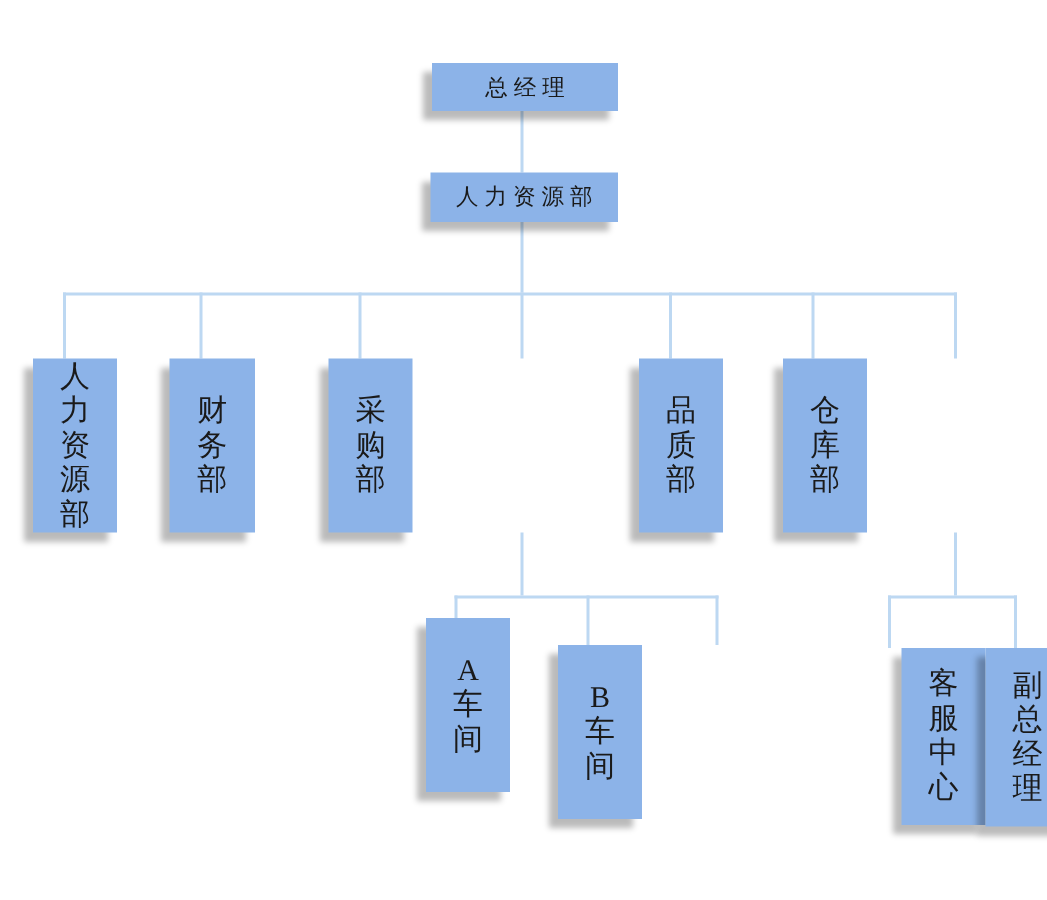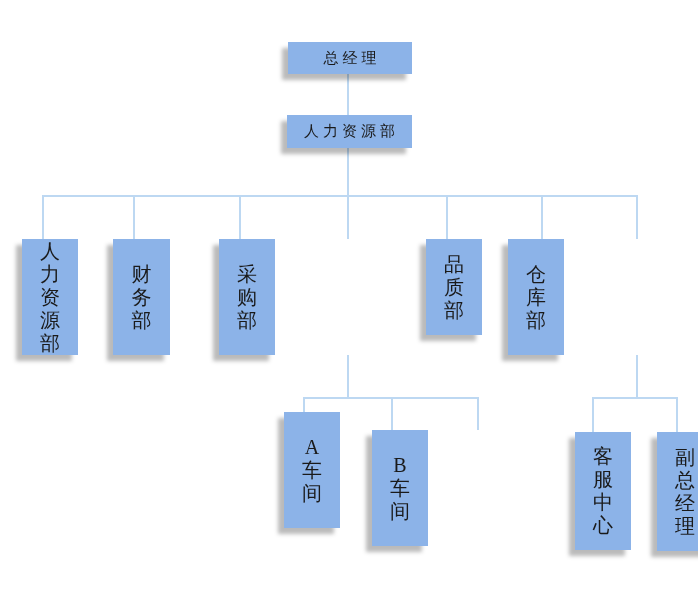--- a/index.html
+++ b/index.html
@@ -58,7 +58,7 @@
   <div class="node vert" style="left:22px;top:239px;width:41px;height:116px">人力资源部</div>
   <div class="node vert" style="left:113px;top:239px;width:57px;height:116px">财务部</div>
   <div class="node vert" style="left:219px;top:239px;width:52px;height:116px">采购部</div>
-  <div class="node vert" style="left:426px;top:239px;width:42px;height:96px">品质部</div>
+  <div class="node vert" style="left:426px;top:239px;width:42px;height:116px">品质部</div>
   <div class="node vert" style="left:508px;top:239px;width:42px;height:116px">仓库部</div>
 
   <div class="node vert" style="left:284px;top:412px;width:40px;height:116px">A车间</div>

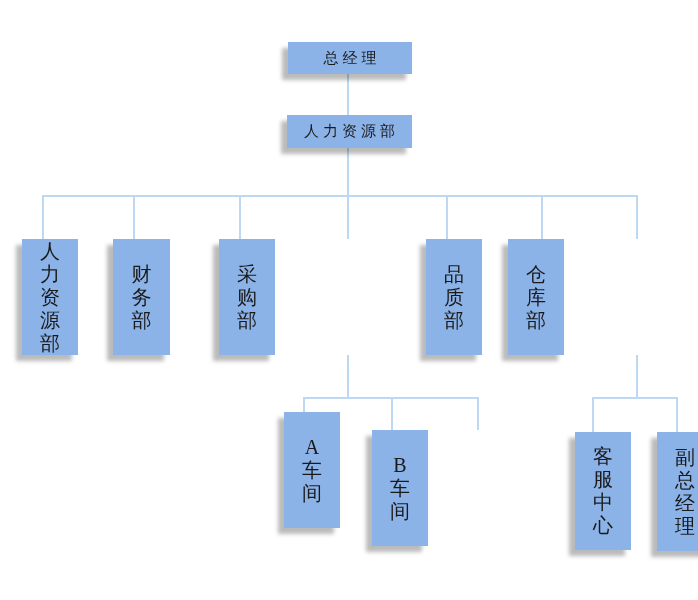--- a/index.html
+++ b/index.html
@@ -59,7 +59,7 @@
   <div class="node vert" style="left:113px;top:239px;width:57px;height:116px">财务部</div>
   <div class="node vert" style="left:219px;top:239px;width:52px;height:116px">采购部</div>
   <div class="node vert" style="left:426px;top:239px;width:42px;height:116px">品质部</div>
-  <div class="node vert" style="left:508px;top:239px;width:42px;height:116px">仓库部</div>
+  <div class="node vert" style="left:522px;top:239px;width:42px;height:116px">仓库部</div>
 
   <div class="node vert" style="left:284px;top:412px;width:40px;height:116px">A车间</div>
   <div class="node vert" style="left:372px;top:430px;width:16px;height:116px">B车间</div>

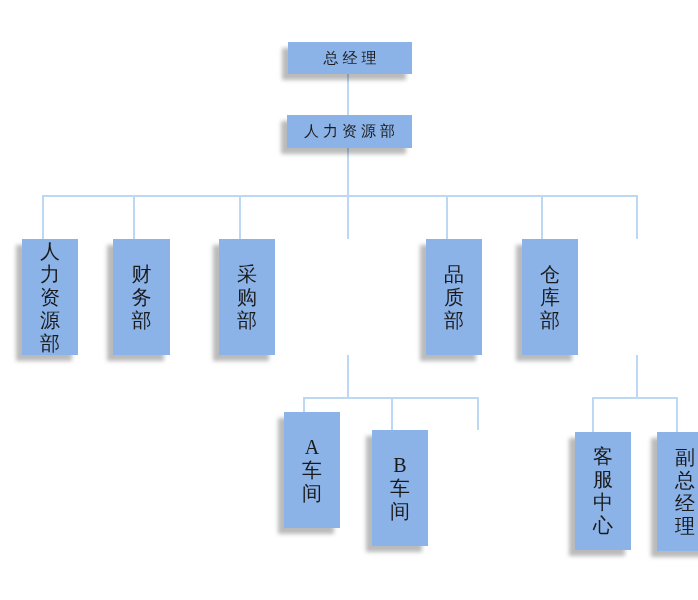--- a/index.html
+++ b/index.html
@@ -64,7 +64,7 @@
   <div class="node vert" style="left:284px;top:412px;width:40px;height:116px">A车间</div>
   <div class="node vert" style="left:372px;top:430px;width:16px;height:116px">B车间</div>
 
-  <div class="node vert" style="left:575px;top:432px;width:41px;height:118px">客服中心</div>
+  <div class="node vert" style="left:601px;top:432px;width:41px;height:118px">客服中心</div>
   <div class="node vert" style="left:657px;top:432px;width:40px;height:119px">副总经理</div>
 
 </div>

